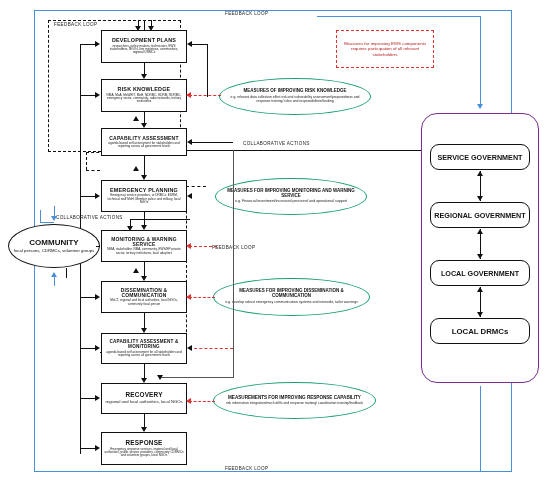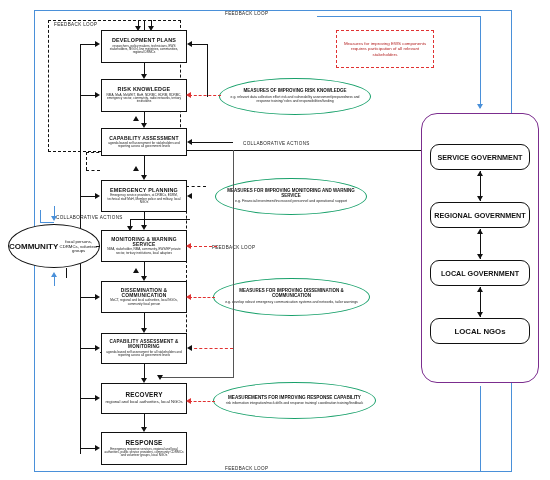--- a/index.html
+++ b/index.html
@@ -23,7 +23,7 @@
 
   
   .community{border:1.6px solid #111;border-radius:50%/50%;background:#fff;
-             display:flex;flex-direction:row;align-items:center;justify-content:center;
+             display:flex;flex-direction:column;align-items:center;justify-content:center;
              text-align:center;}
   .community .ttl{font-weight:bold;}
   .community .sub{line-height:1.1;margin-top:2px;}

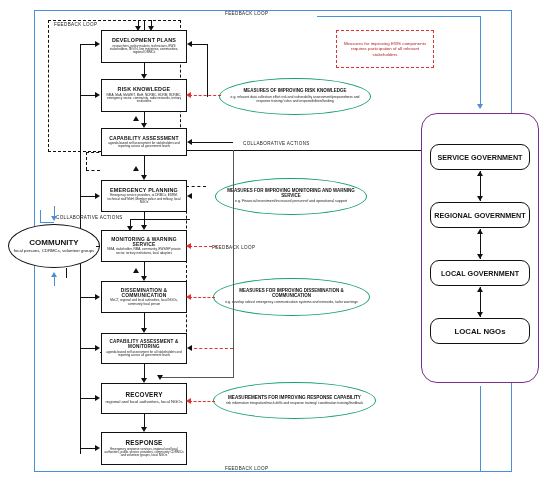--- a/index.html
+++ b/index.html
@@ -234,7 +234,7 @@
     <span>REGIONAL GOVERNMENT</span>
   </div>
   <div class="abs gov-box" style="left:430px;top:318px;width:100px;height:26px;font-size:7.8px;">
-    <span>LOCAL NGOs</span>
+    <span>LOCAL DRMCs</span>
   </div>
 
   <div class="abs ln ln-v" style="left:480px;top:171px;height:30px;"></div>

